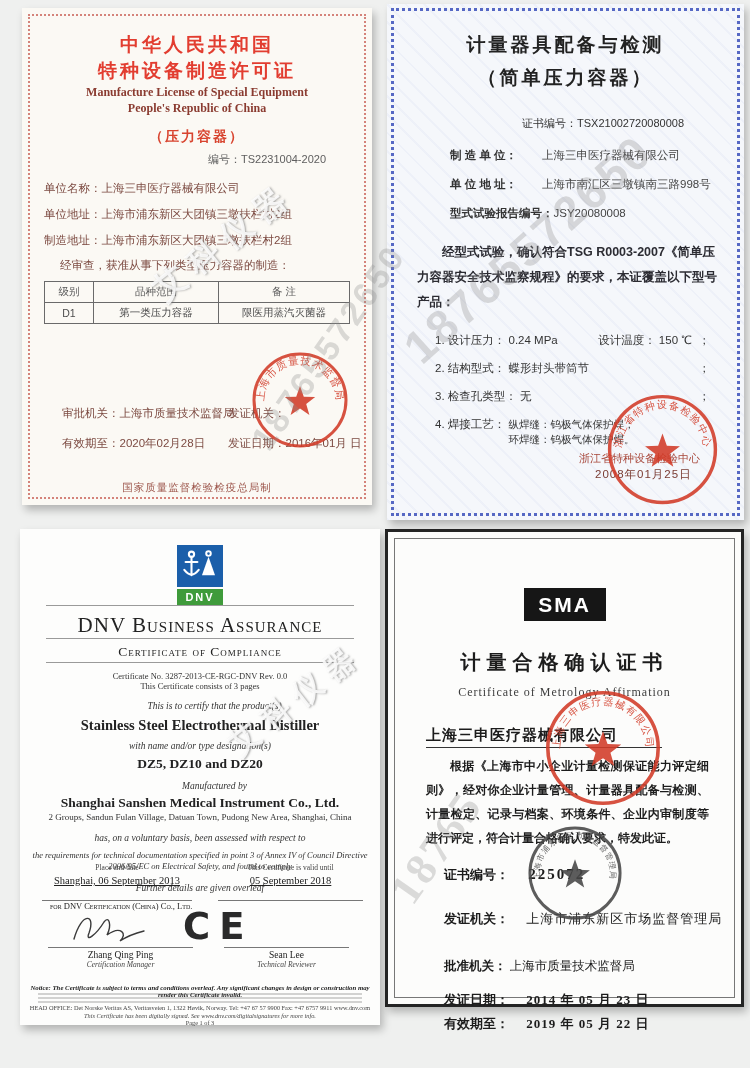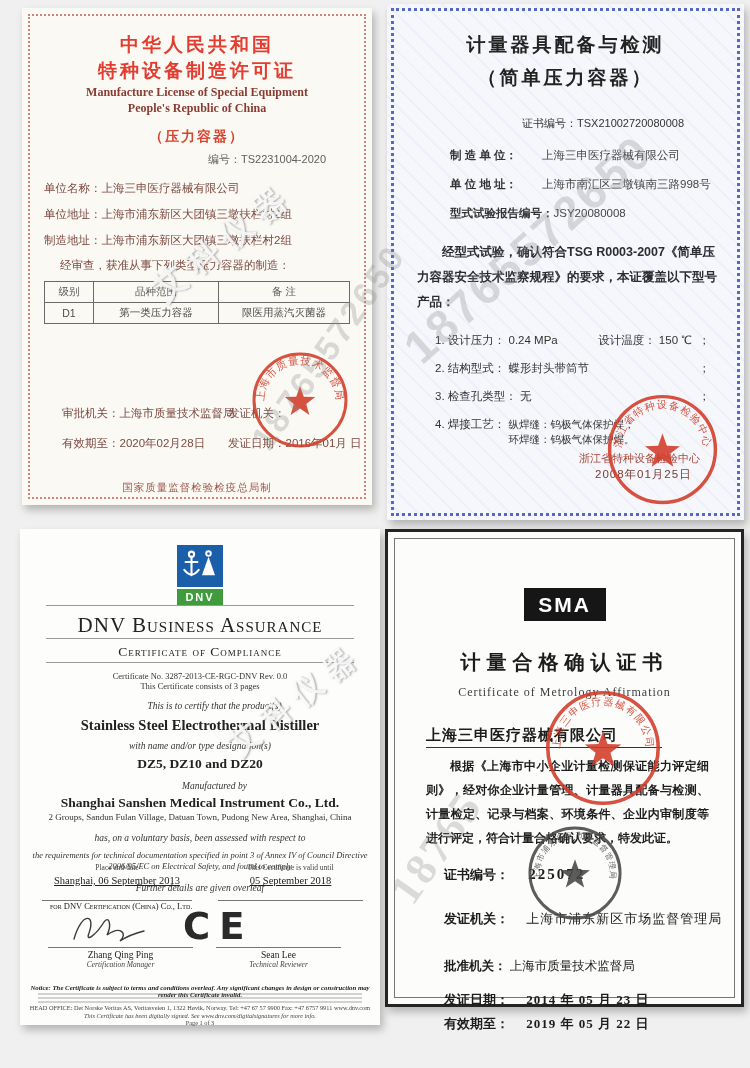--- a/index.html
+++ b/index.html
@@ -92,7 +92,7 @@
   .c3-names .nm{border-top:1px solid #777;padding-top:2px;font-size:9.5px;}
   .c3-names .tt{font-style:italic;font-size:7.5px;color:#444;}
   .c3-names .colL{position:absolute;left:28px;width:145px;}
-  .c3-names .colR{position:absolute;left:196px;width:125px;text-align:center;}
+  .c3-names .colR{position:absolute;left:204px;width:125px;text-align:center;}
   .c3-notice{position:absolute;top:455px;left:10px;right:10px;font-size:6.8px;font-weight:bold;font-style:italic;color:#222;}
   .c3-bars{position:absolute;top:464px;left:18px;right:18px;}
   .c3-bars i{display:block;height:2px;background:rgba(60,60,60,.22);margin-bottom:2px;}

